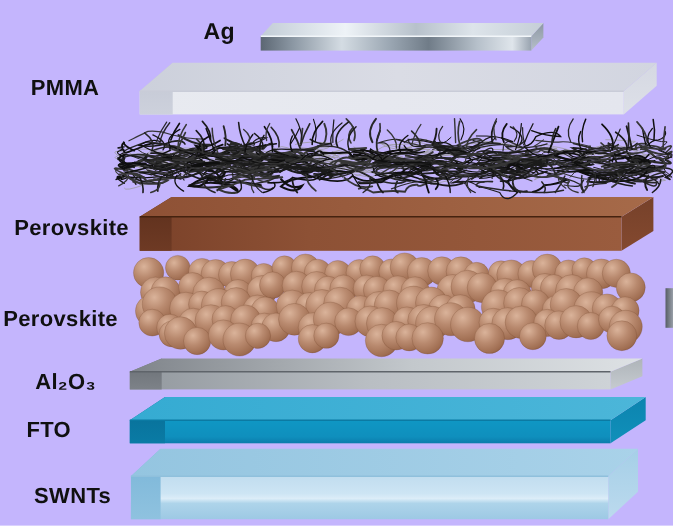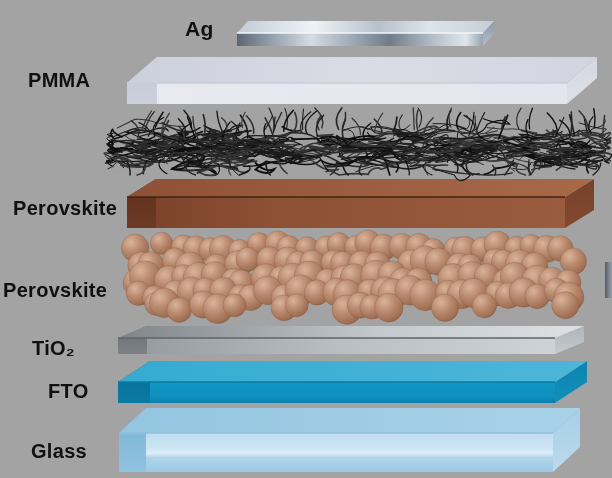--- a/index.html
+++ b/index.html
@@ -4,7 +4,7 @@
 <style>
   html,body{margin:0;padding:0;background:#ffffff;}
   body{width:612px;height:478px;overflow:hidden;}
-  .stage{position:relative;width:612px;height:478px;background:#a3a3a3;
+  .stage{position:relative;width:612px;height:478px;background:#c4b5fd;
          font-family:"Liberation Sans","DejaVu Sans",sans-serif;}
   #diagram{position:absolute;left:0;top:0;}
   .lbl{position:absolute;font-weight:700;font-size:20px;line-height:22px;

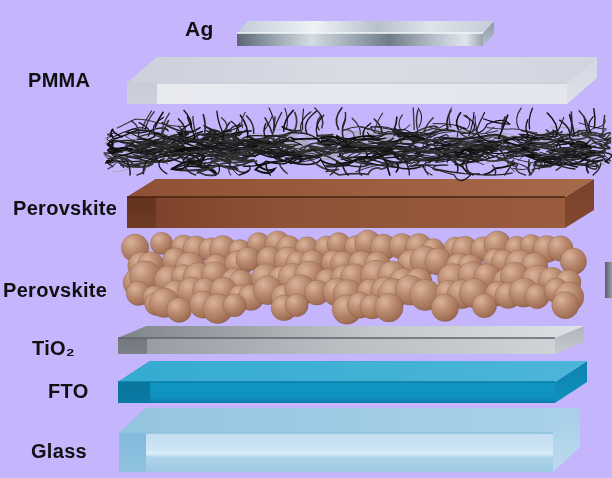--- a/index.html
+++ b/index.html
@@ -802,7 +802,7 @@
   <div class="lbl" style="left:28px;top:69px">PMMA</div>
   <div class="lbl" style="left:13px;top:197px">Perovskite</div>
   <div class="lbl" style="left:3px;top:279px">Perovskite</div>
-  <div class="lbl" style="left:32px;top:337px">TiO₂</div>
+  <div class="lbl" style="left:32px;top:337px">Al₂O₃</div>
   <div class="lbl" style="left:48px;top:380px">FTO</div>
   <div class="lbl" style="left:31px;top:440px">Glass</div>
 </div>

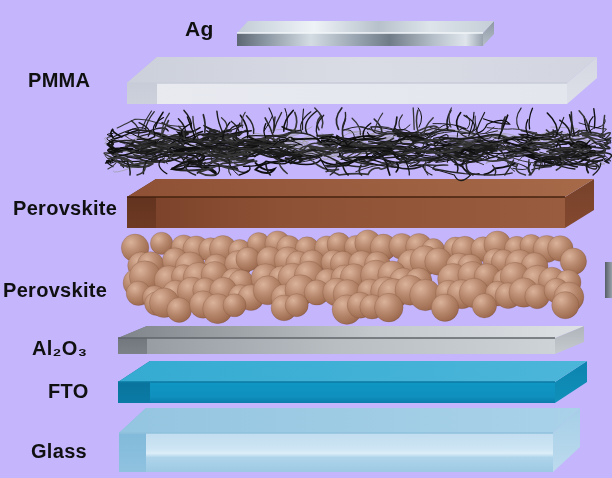--- a/index.html
+++ b/index.html
@@ -803,7 +803,7 @@
   <div class="lbl" style="left:13px;top:197px">Perovskite</div>
   <div class="lbl" style="left:3px;top:279px">Perovskite</div>
   <div class="lbl" style="left:32px;top:337px">Al₂O₃</div>
-  <div class="lbl" style="left:48px;top:380px">FTO</div>
+  <div class="lbl" style="left:24px;top:380px">FTO</div>
   <div class="lbl" style="left:31px;top:440px">Glass</div>
 </div>
 

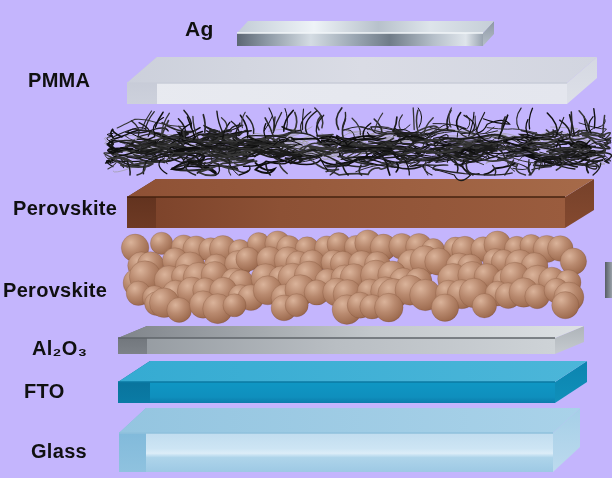--- a/index.html
+++ b/index.html
@@ -804,7 +804,7 @@
   <div class="lbl" style="left:3px;top:279px">Perovskite</div>
   <div class="lbl" style="left:32px;top:337px">Al₂O₃</div>
   <div class="lbl" style="left:24px;top:380px">FTO</div>
-  <div class="lbl" style="left:31px;top:440px">Glass</div>
+  <div class="lbl" style="left:31px;top:440px">SWNTs</div>
 </div>
 
 </body></html>

